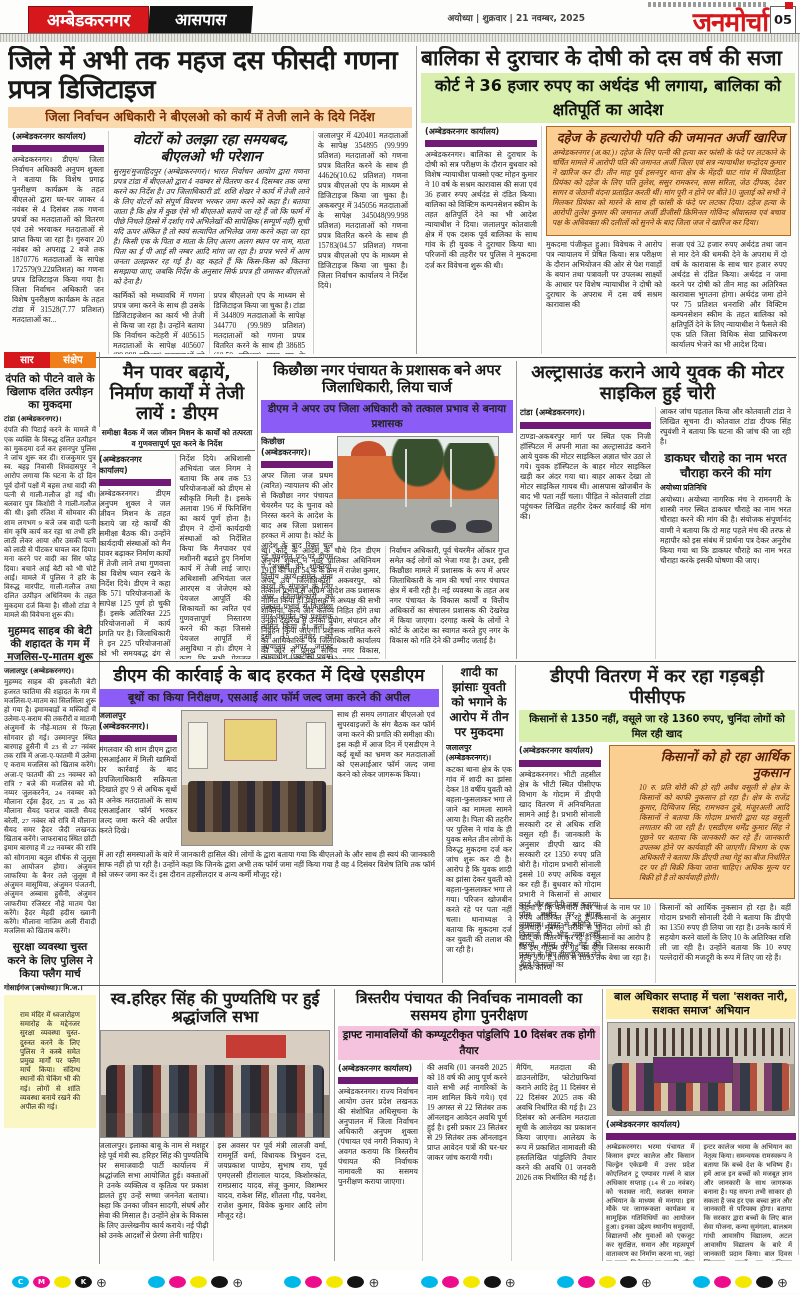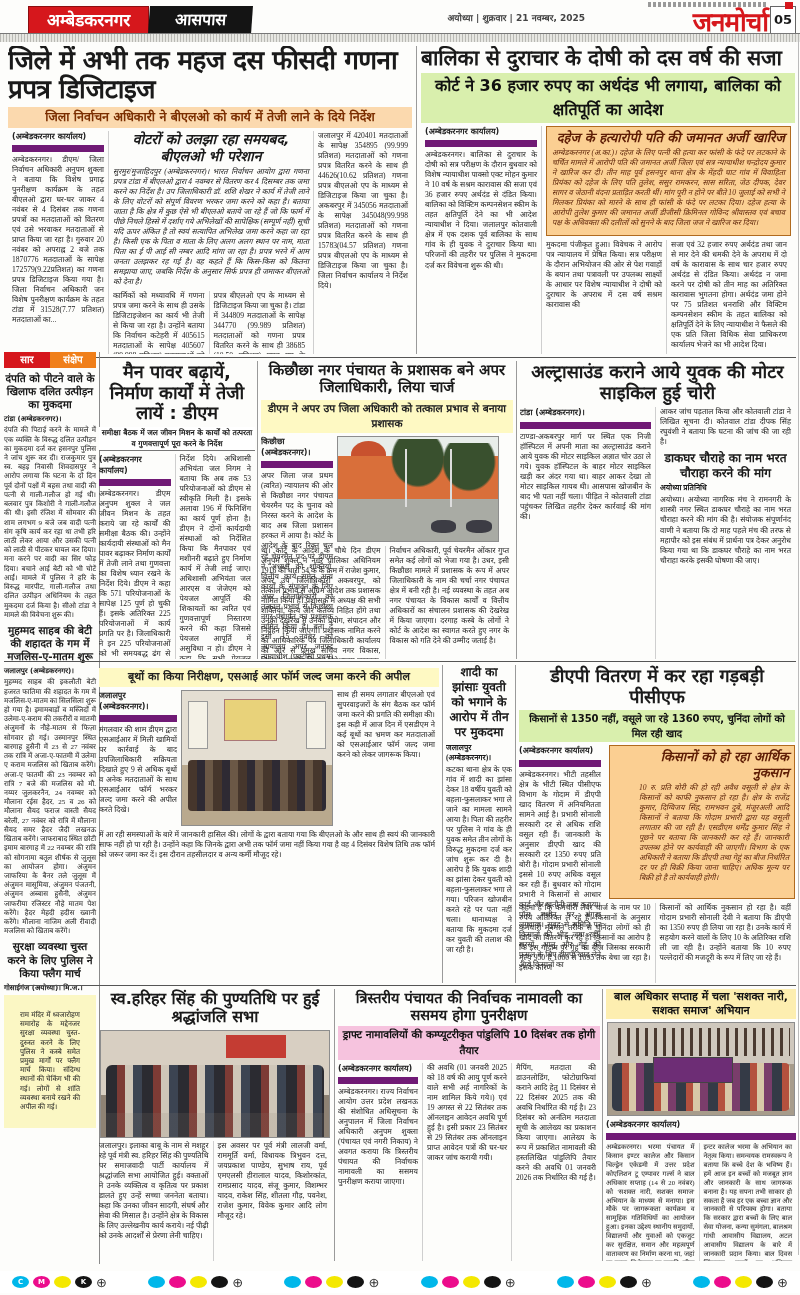--- a/index.html
+++ b/index.html
@@ -200,7 +200,7 @@
   <div class="vrule" style="left:257px;top:361px;height:298px;"></div>
 
   <section class="story" style="left:261px;top:361px;width:252px;height:298px;">
-    <h2 class="hlband" style="font-size:15px;text-align:center;">किछौछा नगर पंचायत के प्रशासक बने अपर जिलाधिकारी, लिया चार्ज</h2>
+    <h2 class="hlband" style="font-size:15px;text-align:center;font-family:Liberation Serif, serif;">किछौछा नगर पंचायत के प्रशासक बने अपर जिलाधिकारी, लिया चार्ज</h2>
     <div class="subbar orangebar" style="font-size:10.5px;">डीएम ने अपर उप जिला अधिकारी को तत्काल प्रभाव से बनाया प्रशासक</div>
     <div class="cols" style="height:110px;">
       <div class="bcol" style="flex:0 0 72px;padding-left:0;">

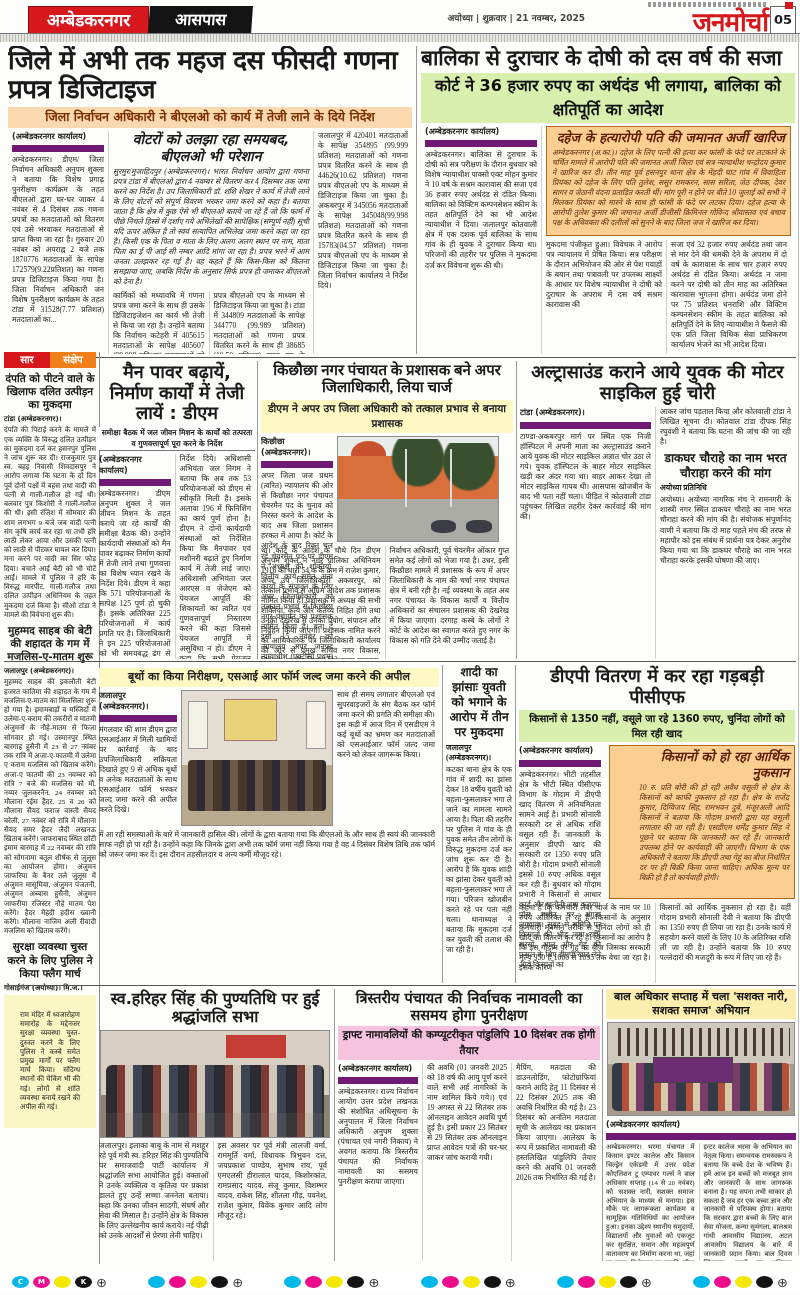--- a/index.html
+++ b/index.html
@@ -30,7 +30,7 @@
   .hlsmall{font:700 12px/1.25 "DejaVu Sans",sans-serif;margin:0;text-align:center;}
   .subbar{font:700 12.5px/1.5 "DejaVu Sans",sans-serif;text-align:center;margin:3px 0;padding:1px 4px;}
   .peach{background:#fbd9ae;color:#7b2e00;}
-  .orangebar{background:#fef9c3;color:#222;}
+  .orangebar{background:#8b5cf6;color:#222;}
   .greenbar{background:#d9efad;color:#111;}
   .pinkbar{background:#f6c3de;color:#111;}
   .yellowbar{background:#fdeeb0;color:#111;}

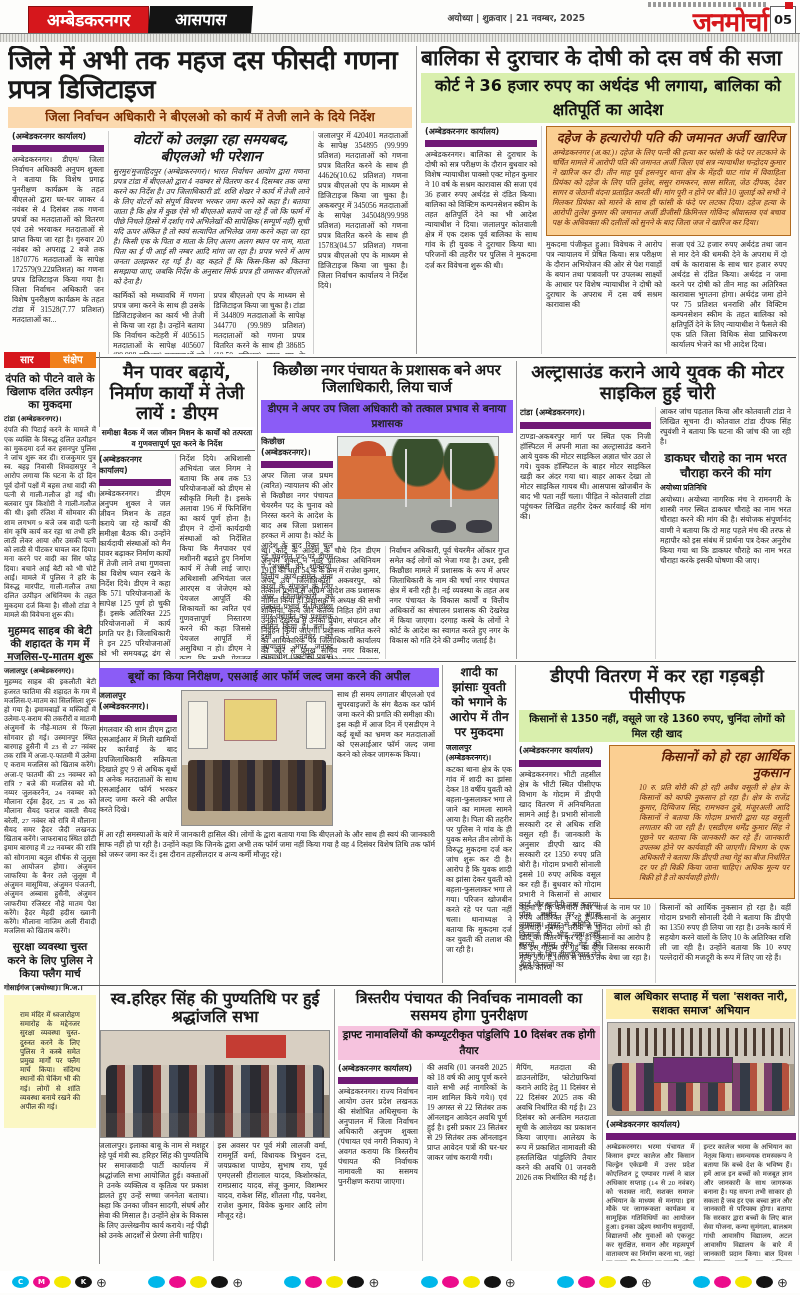--- a/index.html
+++ b/index.html
@@ -249,6 +249,7 @@
   <div class="hrule" style="top:661px;"></div>
 
   <section class="story" style="left:99px;top:665px;width:340px;height:318px;">
+    <h2 class="hlband" style="font-size:17px;text-align:center;">डीएम की कार्रवाई के बाद हरकत में दिखे एसडीएम</h2>
     <div class="subbar orangebar" style="font-size:11px;">बूथों का किया निरीक्षण, एसआई आर फॉर्म जल्द जमा करने की अपील</div>
     <div class="cols" style="height:140px;">
       <div class="bcol" style="flex:0 0 78px;padding-left:0;">

